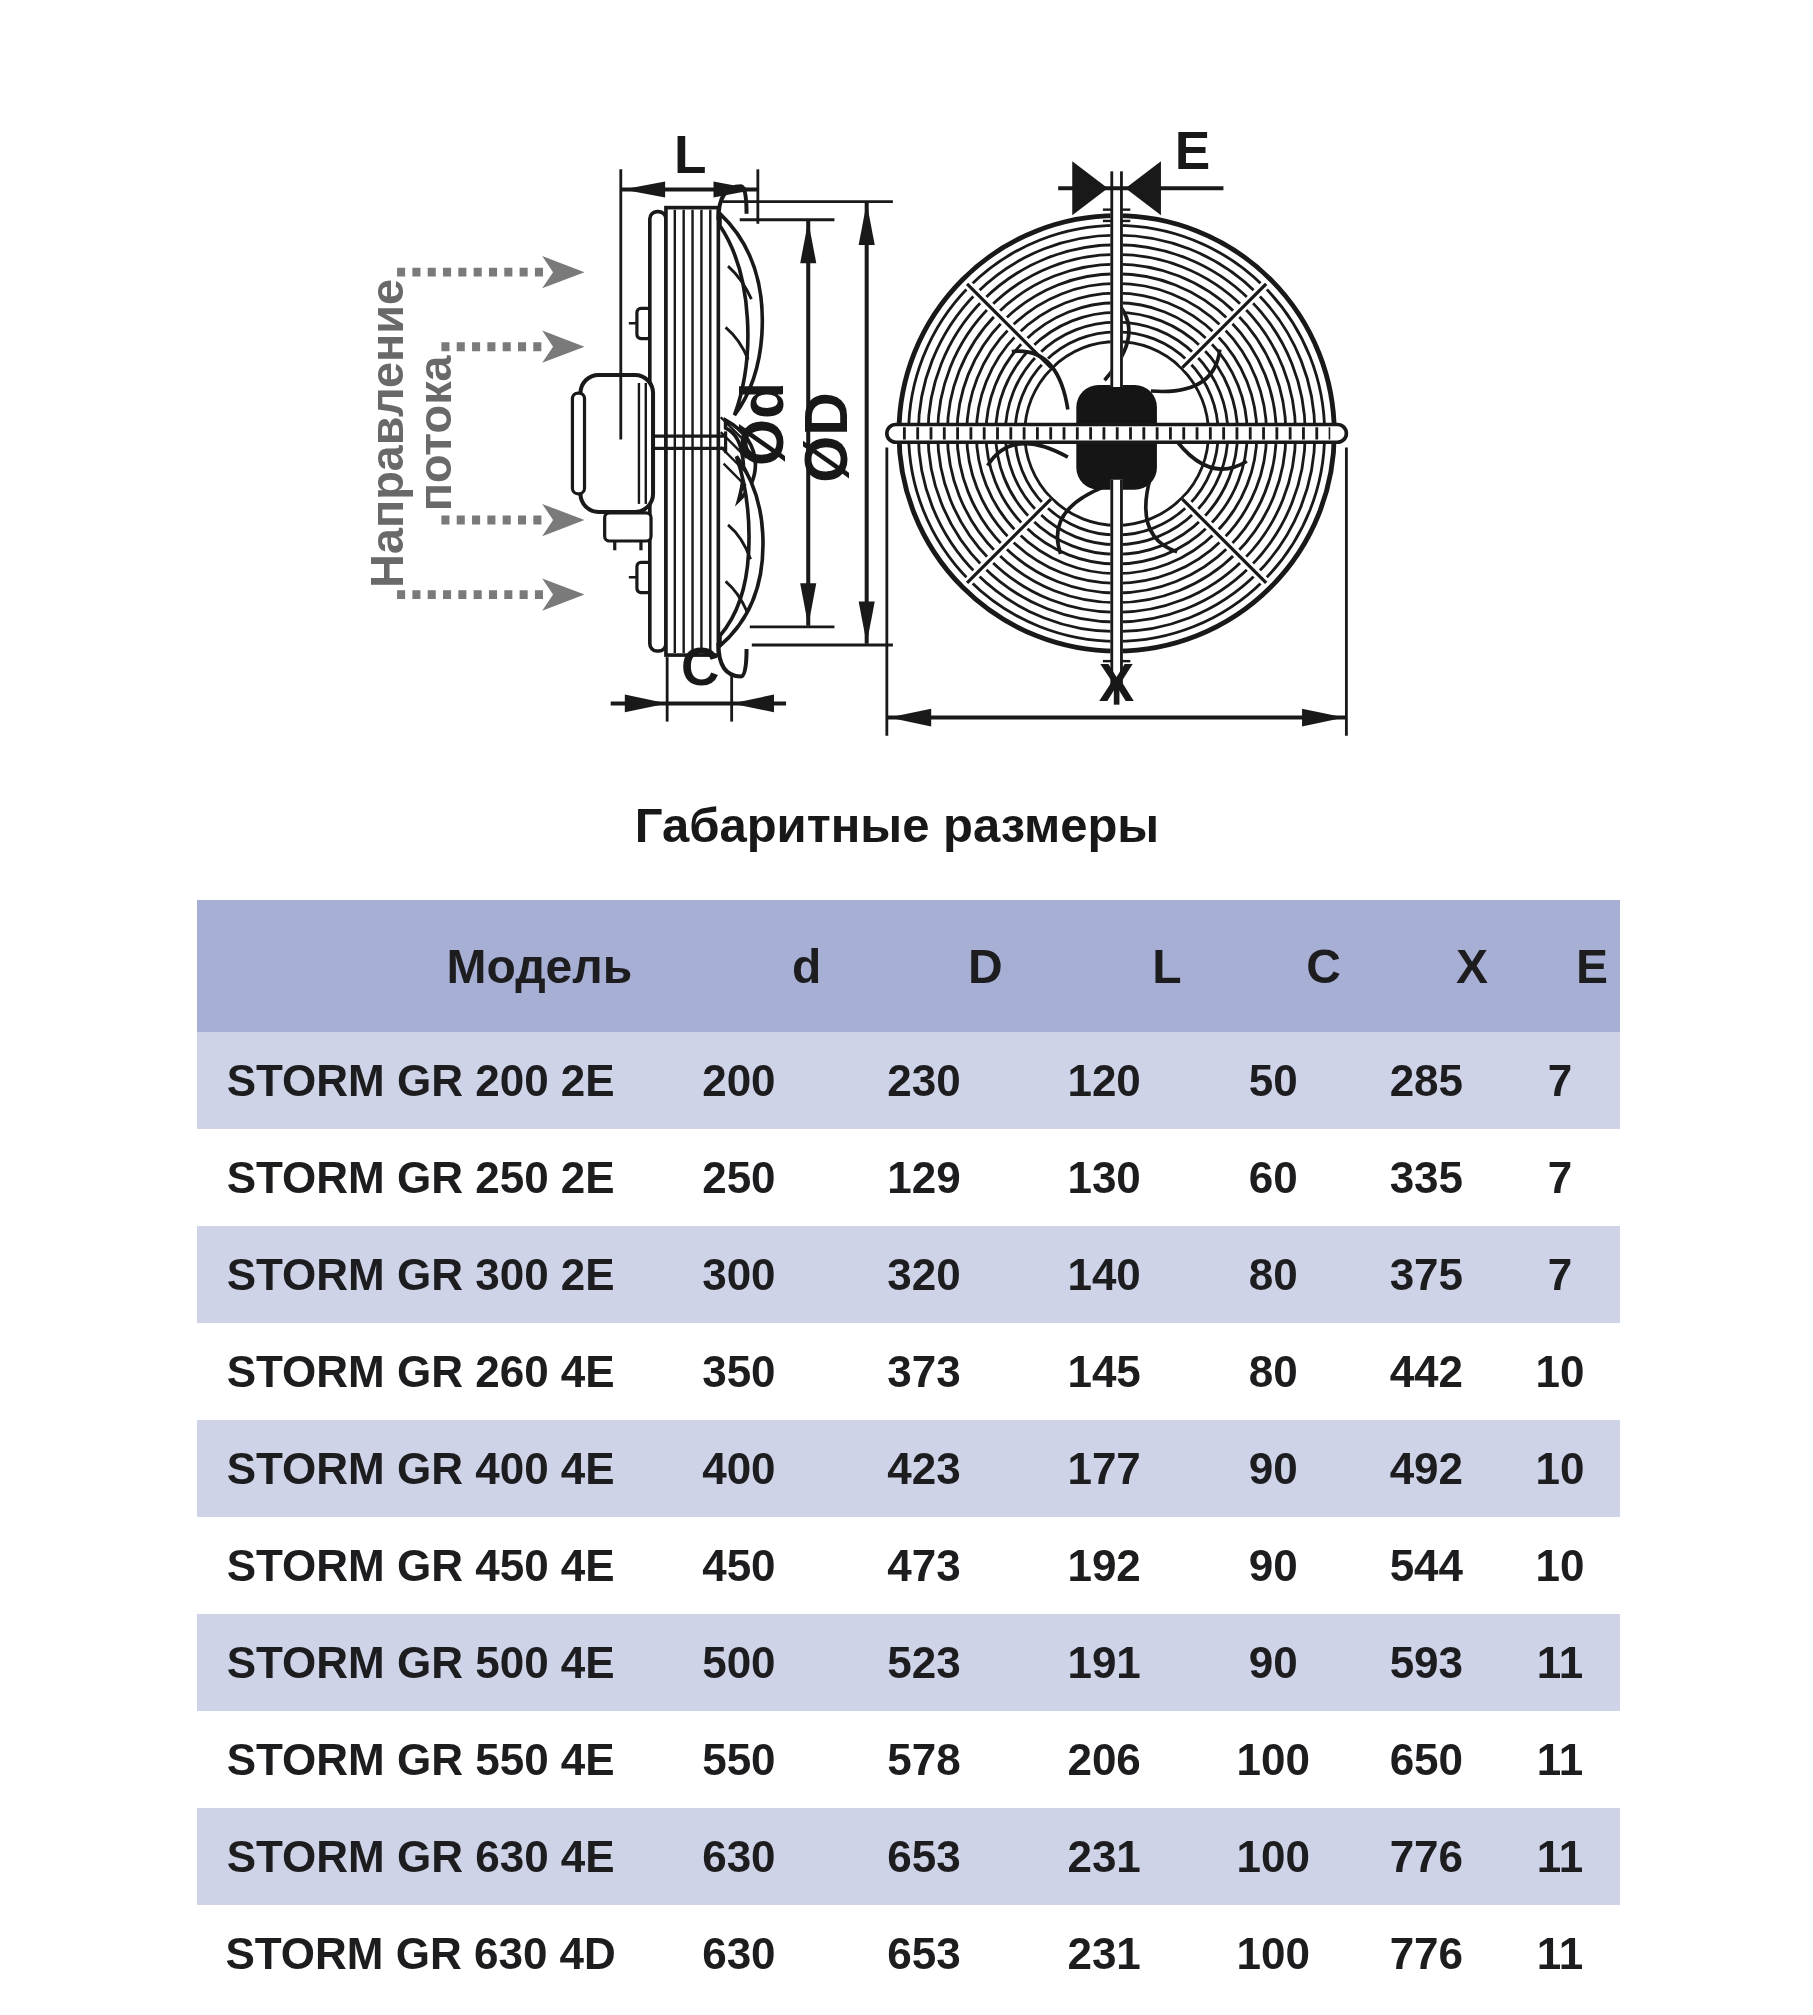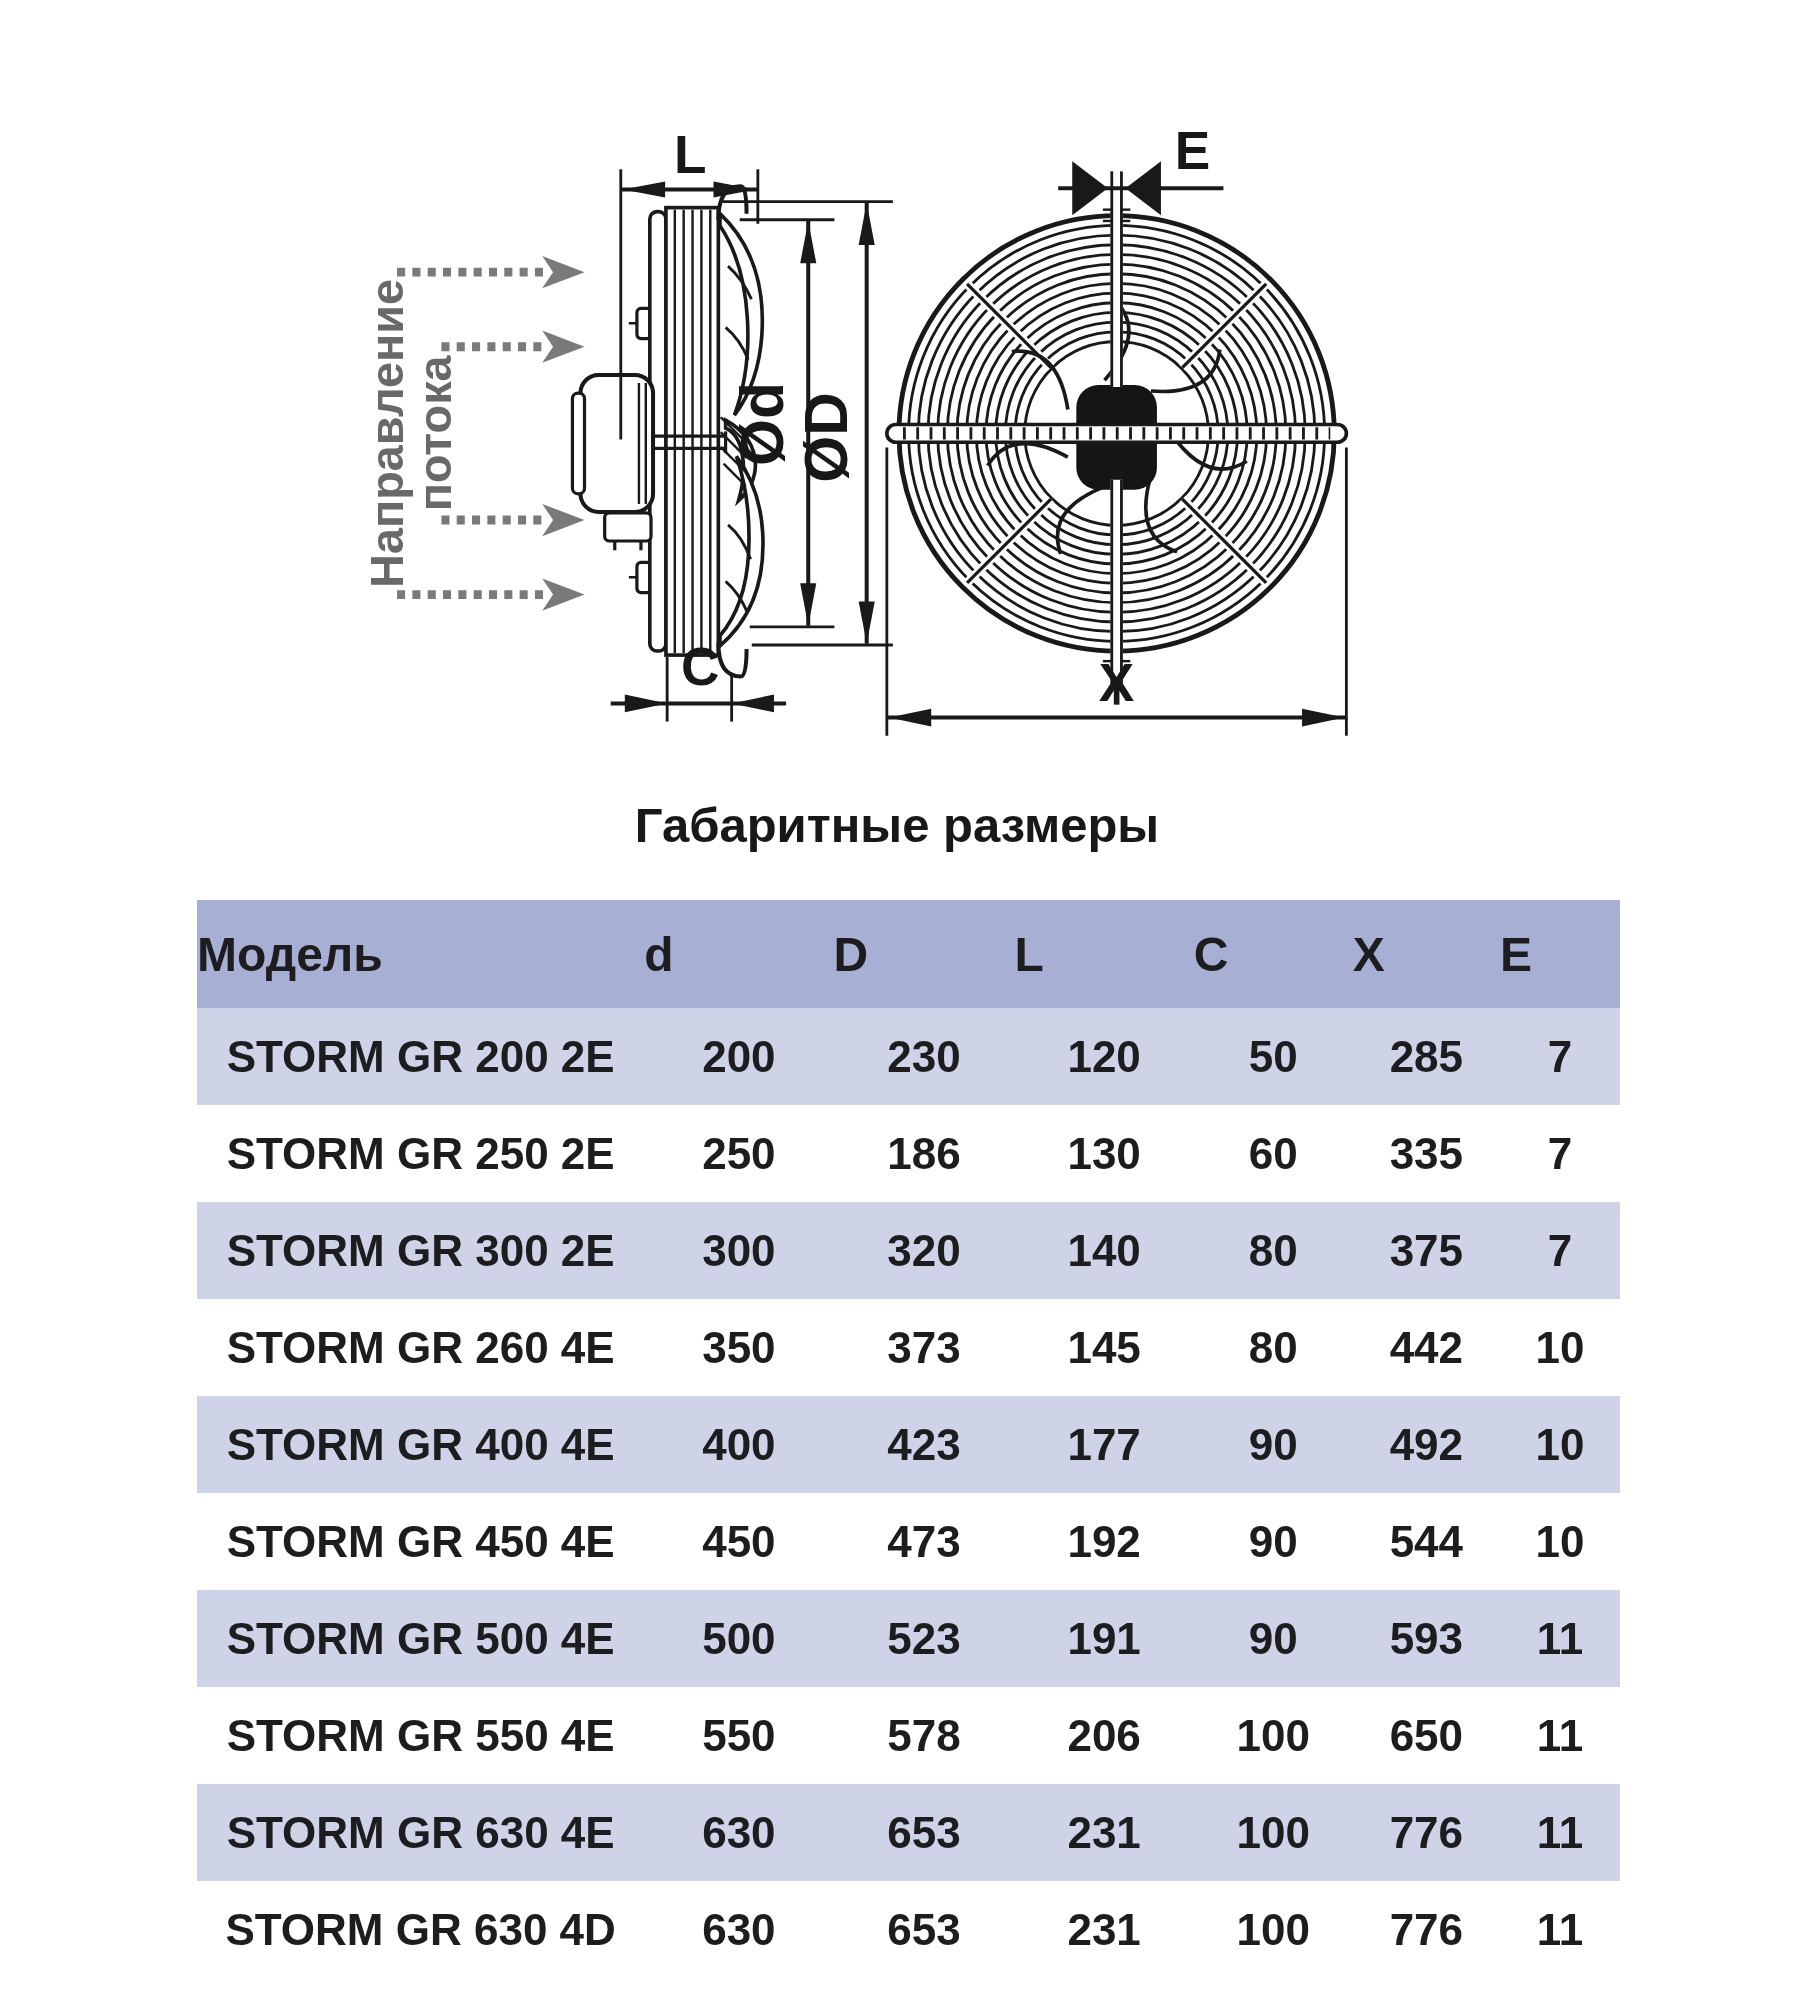--- a/index.html
+++ b/index.html
@@ -26,7 +26,7 @@
   #dim-table{position:absolute;left:197px;top:900px;width:1423px;
     border-collapse:collapse;table-layout:fixed;}
   #dim-table th{height:108px;background:var(--header-bg);font-size:48px;
-    font-weight:bold;color:var(--text);text-align:left;vertical-align:middle;padding:0;}
+    font-weight:bold;color:var(--text);text-align:right;vertical-align:middle;padding:12px;}
   #dim-table td{height:97px;font-size:44px;font-weight:bold;color:var(--text);
     text-align:center;vertical-align:middle;padding:0;background:#ffffff;}
   #dim-table tbody tr:nth-child(odd) td{background:var(--row-alt-bg);}

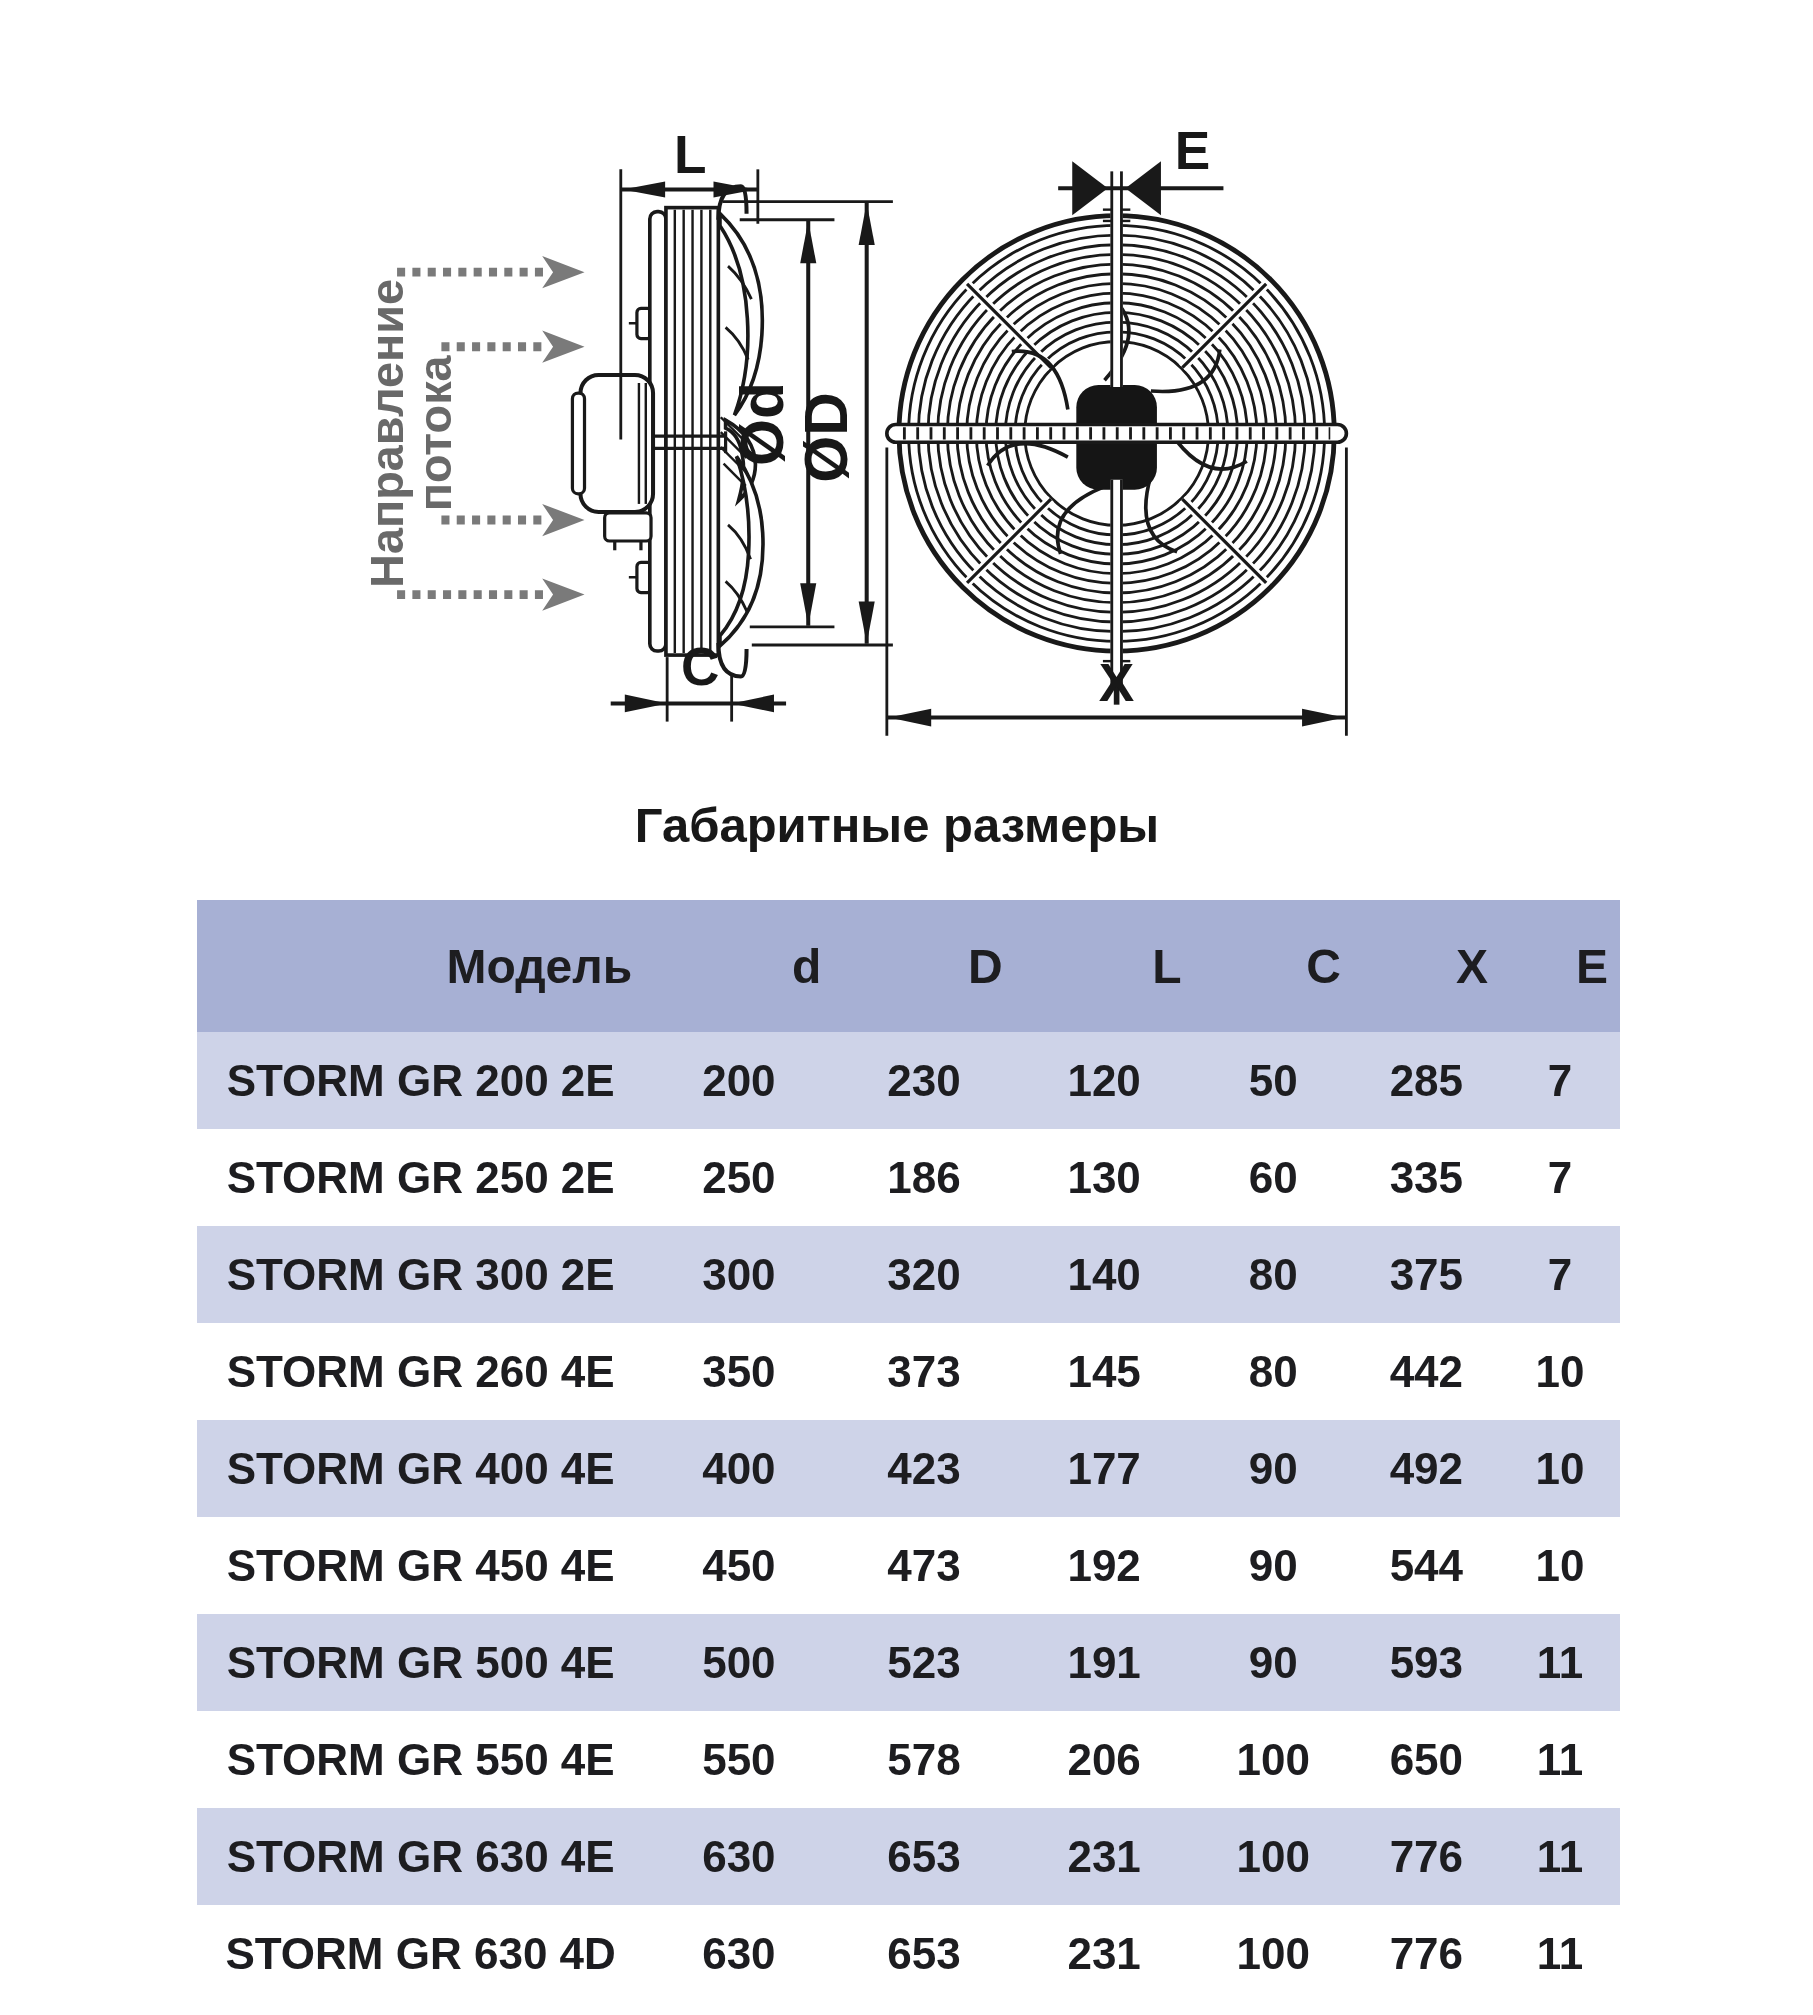--- a/index.html
+++ b/index.html
@@ -258,7 +258,7 @@
         <tr>
           <td>STORM GR 250 2E</td>
           <td>250</td>
-          <td>186</td>
+          <td>129</td>
           <td>130</td>
           <td>60</td>
           <td>335</td>

